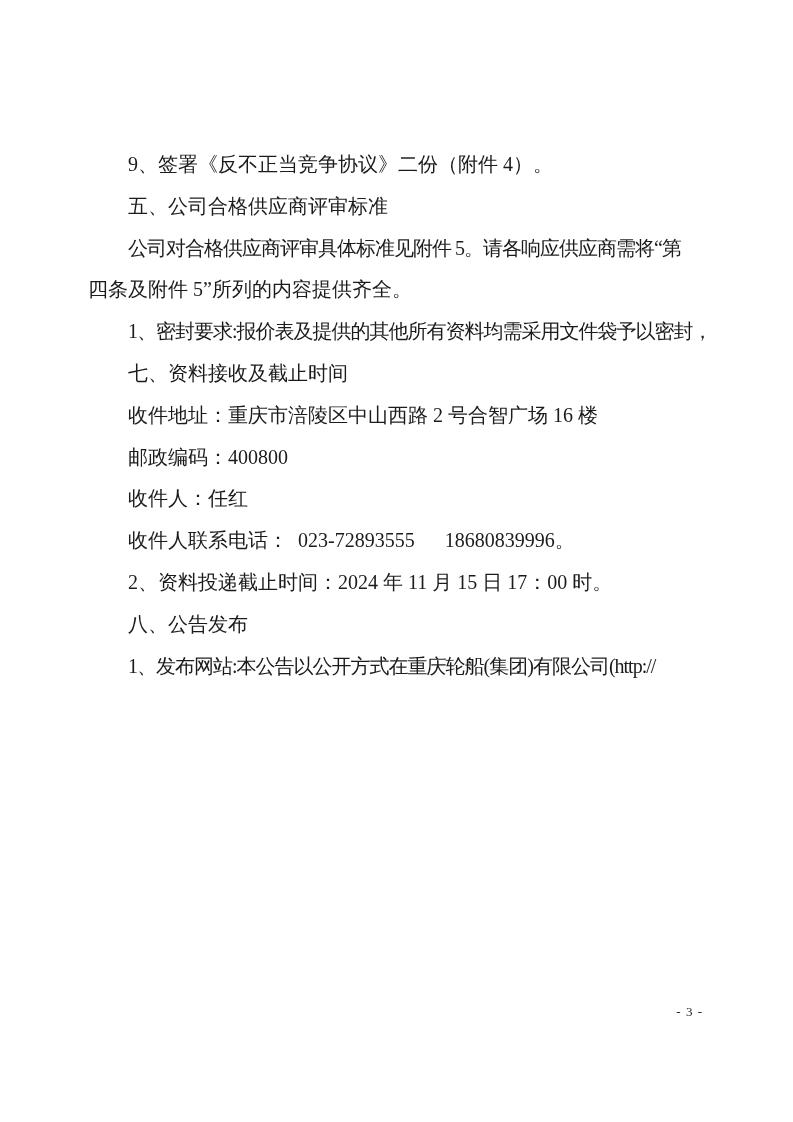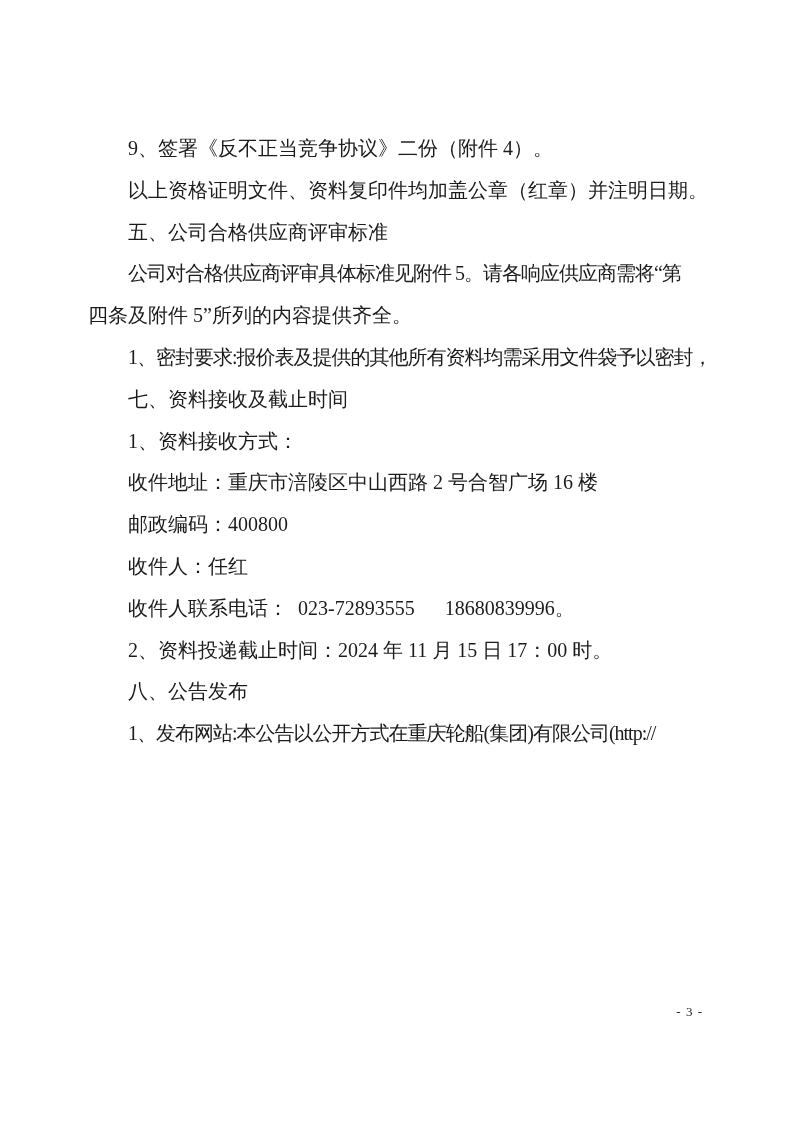--- a/index.html
+++ b/index.html
@@ -23,7 +23,7 @@
   .doc-body {
     position: absolute;
     left: 88px;
-    top: 128px;
+    top: 144px;
     width: 622px;
   }
   .doc-line {

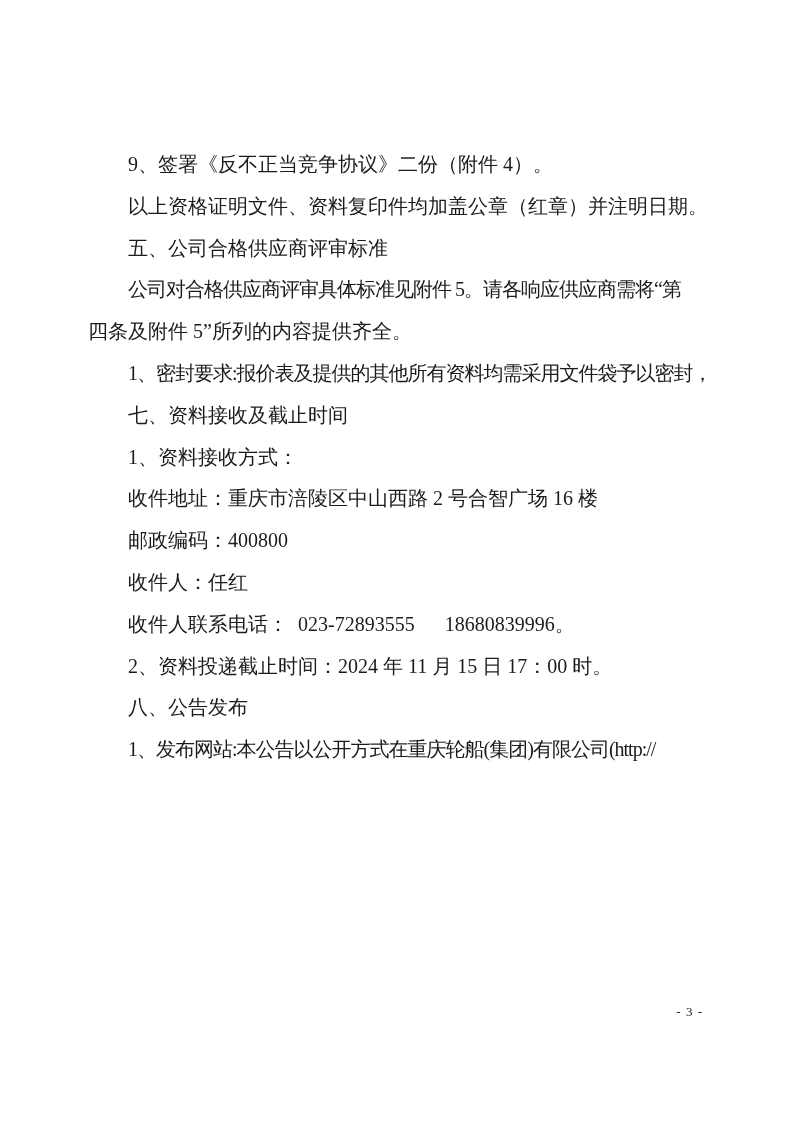--- a/index.html
+++ b/index.html
@@ -55,7 +55,6 @@
 <div class="doc-page">
   <div class="doc-body">
       <div class="doc-line indent">9、签署《反不正当竞争协议》二份（附件 4）。</div>
-      <div class="doc-line indent">以上资格证明文件、资料复印件均加盖公章（红章）并注明日期。</div>
       <div class="doc-line indent">五、公司合格供应商评审标准</div>
       <div class="doc-line indent long">公司对合格供应商评审具体标准见附件 5。请各响应供应商需将“第</div>
       <div class="doc-line">四条及附件 5”所列的内容提供齐全。</div>

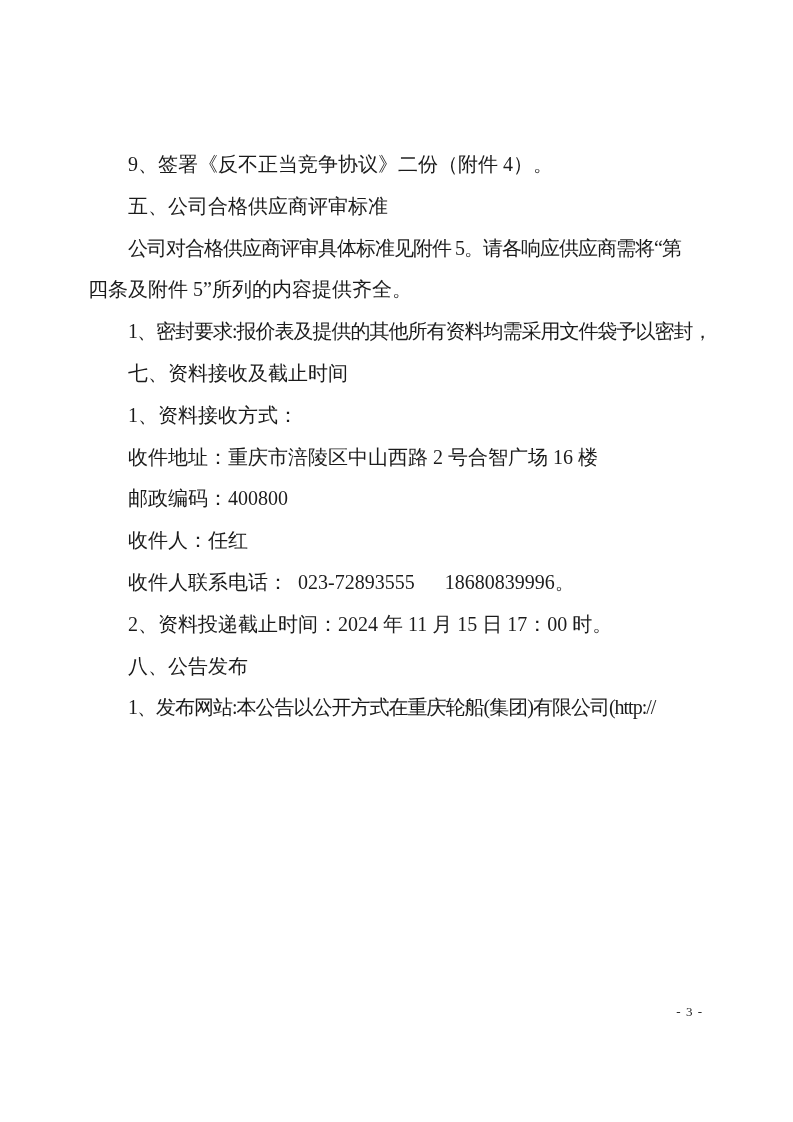--- a/index.html
+++ b/index.html
@@ -60,7 +60,6 @@
       <div class="doc-line">四条及附件 5”所列的内容提供齐全。</div>
       <div class="doc-line indent long">1、密封要求:报价表及提供的其他所有资料均需采用文件袋予以密封，</div>
       <div class="doc-line indent">七、资料接收及截止时间</div>
-      <div class="doc-line indent">1、资料接收方式：</div>
       <div class="doc-line indent">收件地址：重庆市涪陵区中山西路 2 号合智广场 16 楼</div>
       <div class="doc-line indent">邮政编码：400800</div>
       <div class="doc-line indent">收件人：任红</div>

